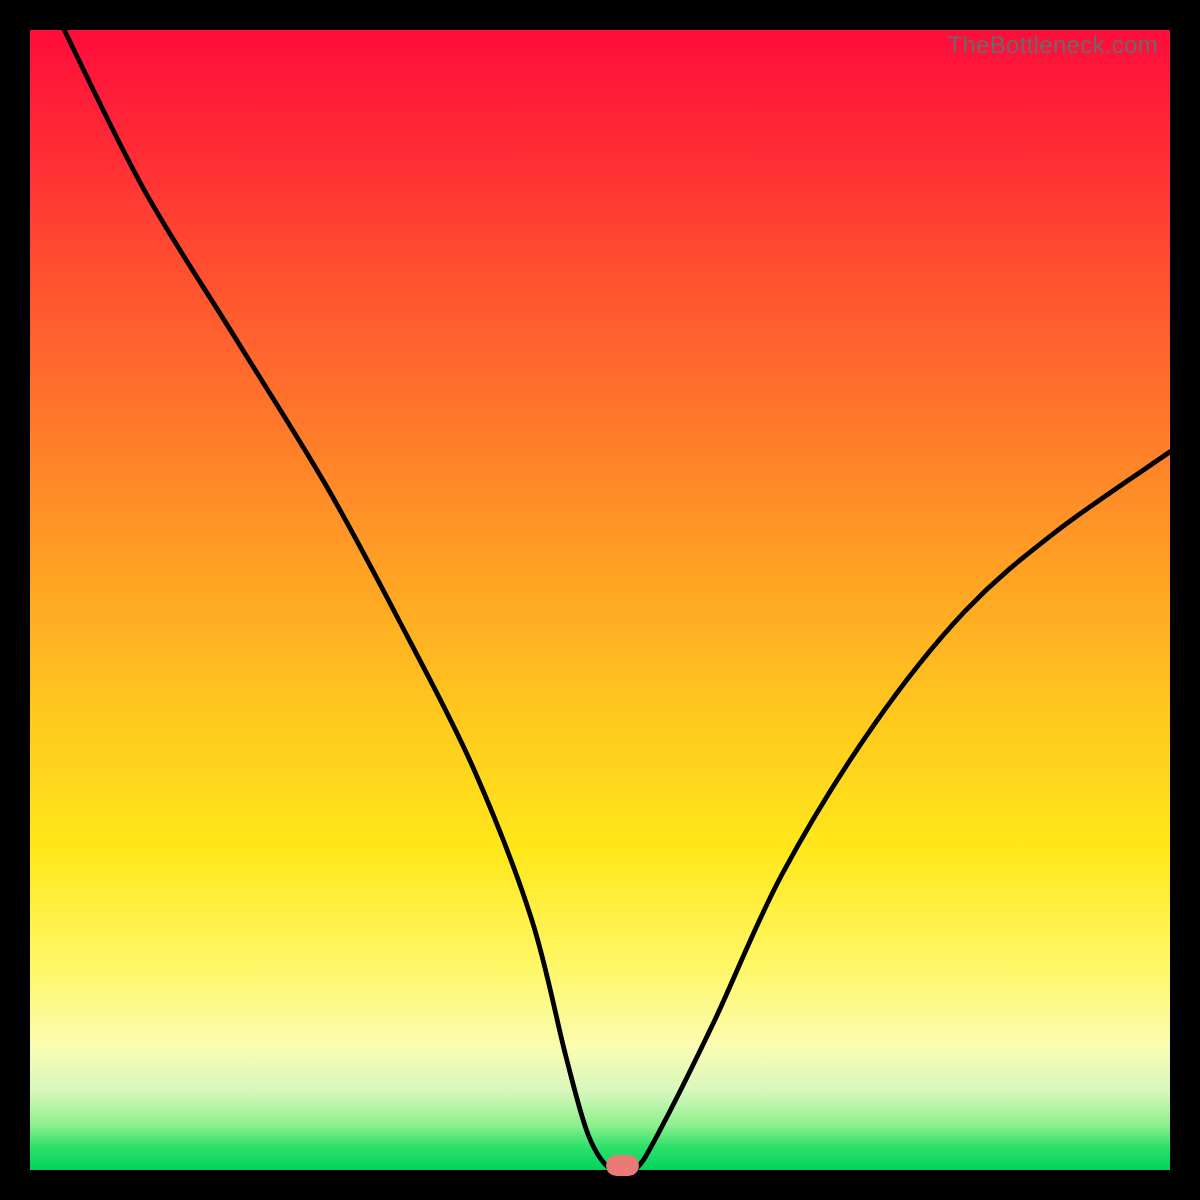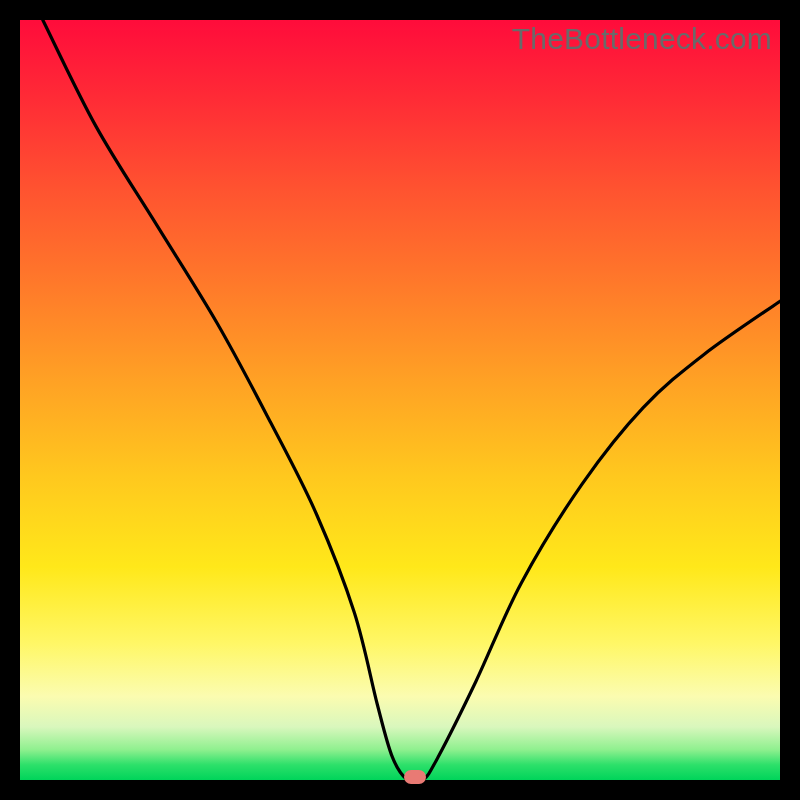--- a/index.html
+++ b/index.html
@@ -45,7 +45,7 @@
     top: 2px;
     right: 8px;
     font-family: Arial, Helvetica, sans-serif;
-    font-size: 30px;
+    font-size: 16px;
     color: #6a6a6a;
     letter-spacing: 0.2px;
     user-select: none;

